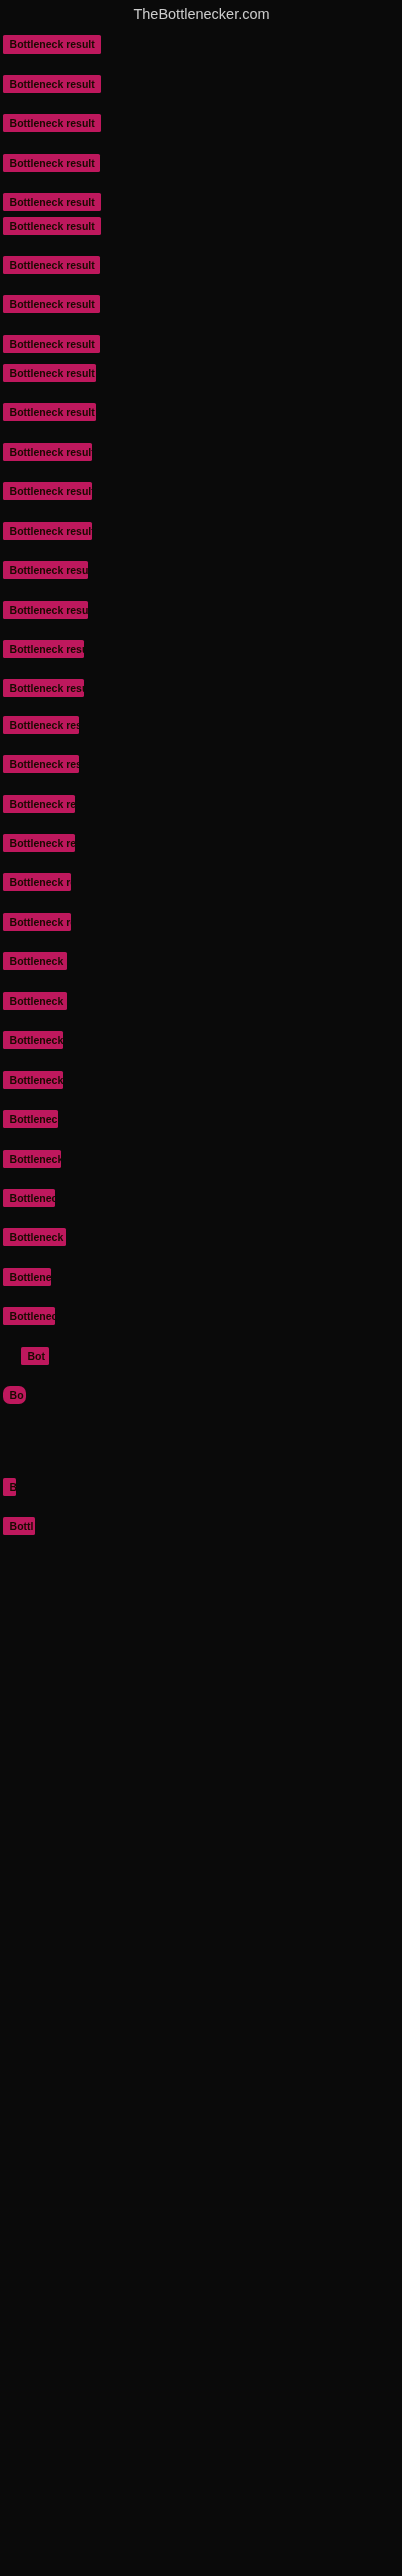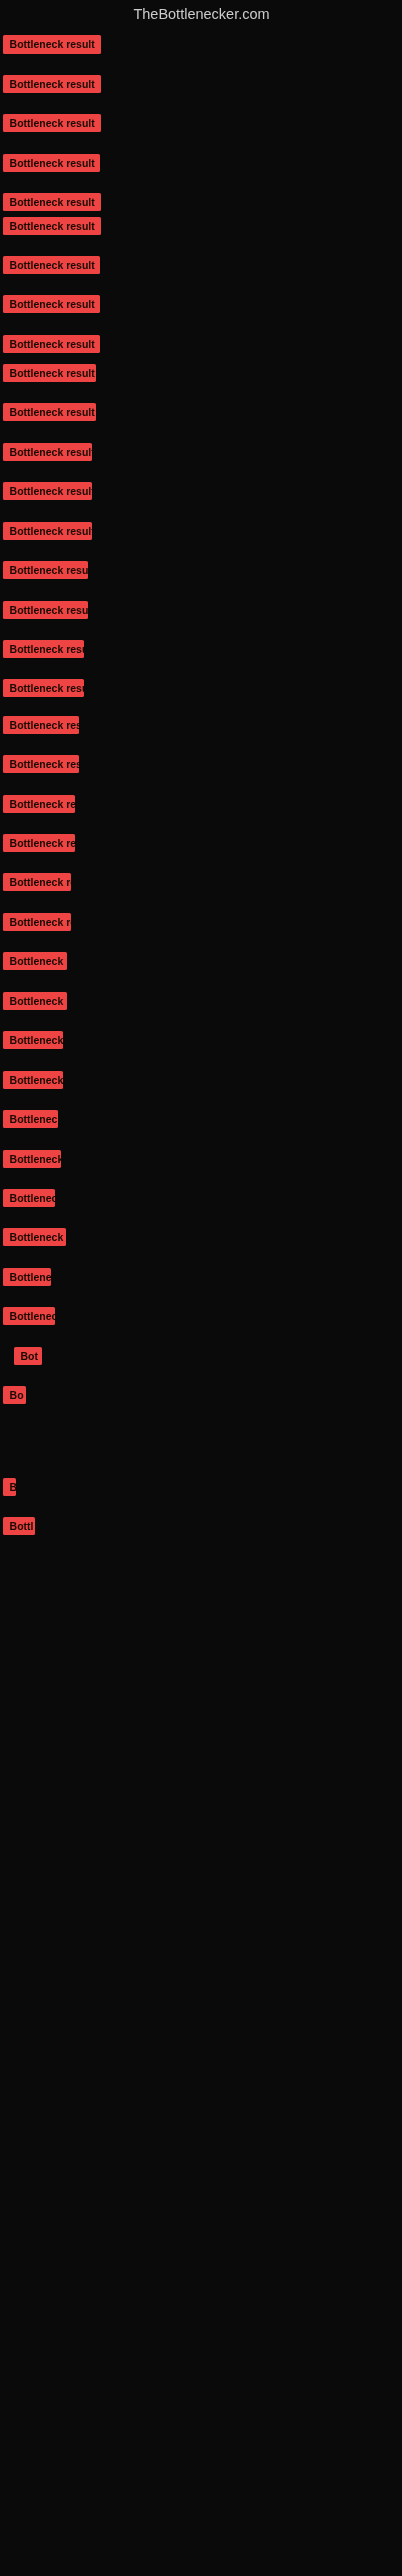--- a/index.html
+++ b/index.html
@@ -22,7 +22,7 @@
       font-weight: normal;
     }
     .bottleneck-label {
-      background-color: #ef4444;
+      background-color: #be185d;
       color: #1a0a00;
       font-size: 10.5px;
       font-weight: bold;

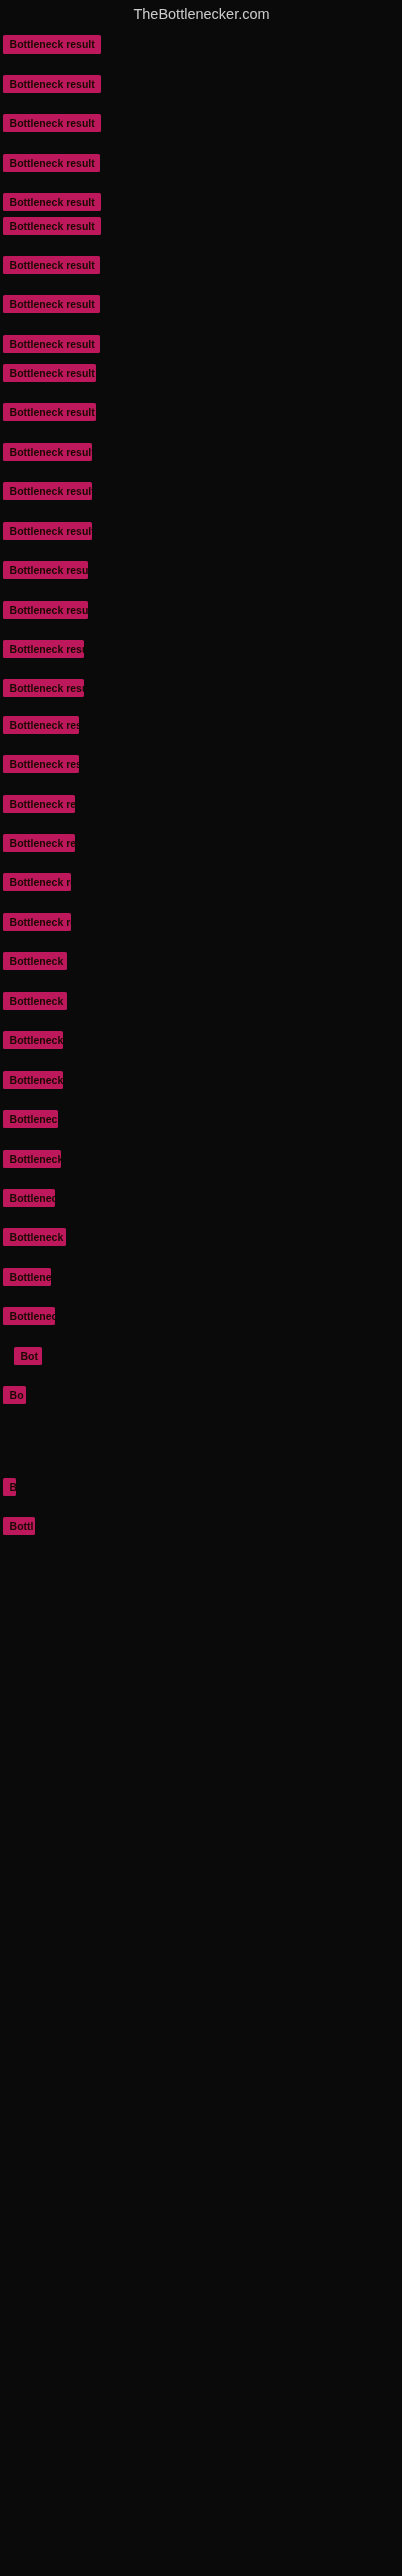--- a/index.html
+++ b/index.html
@@ -77,7 +77,7 @@
     <div class="entry" style="top: 1199px; left: 3.2px;"><span class="bottleneck-label" style="max-width: 63px;">Bottleneck res</span></div>
     <div class="entry" style="top: 1239px; left: 3.2px;"><span class="bottleneck-label" style="max-width: 48px;">Bottlenec</span></div>
     <div class="entry" style="top: 1278px; left: 3.2px;"><span class="bottleneck-label" style="max-width: 52px;">Bottleneck</span></div>
-    <div class="entry" style="top: 1318px; left: 14px;"><span class="bottleneck-label" style="max-width: 28px;">Bot</span></div>
+    <div class="entry" style="top: 1318px; left: 21px;"><span class="bottleneck-label" style="max-width: 28px;">Bot</span></div>
     <div class="entry" style="top: 1357px; left: 3.2px;"><span class="bottleneck-label" style="max-width: 22.5px;">Bo</span></div>
     <div class="entry" style="top: 1449px; left: 3.2px;"><span class="bottleneck-label" style="max-width: 13px;">B</span></div>
     <div class="entry" style="top: 1488px; left: 3.2px;"><span class="bottleneck-label" style="max-width: 32px;">Bottl</span></div>

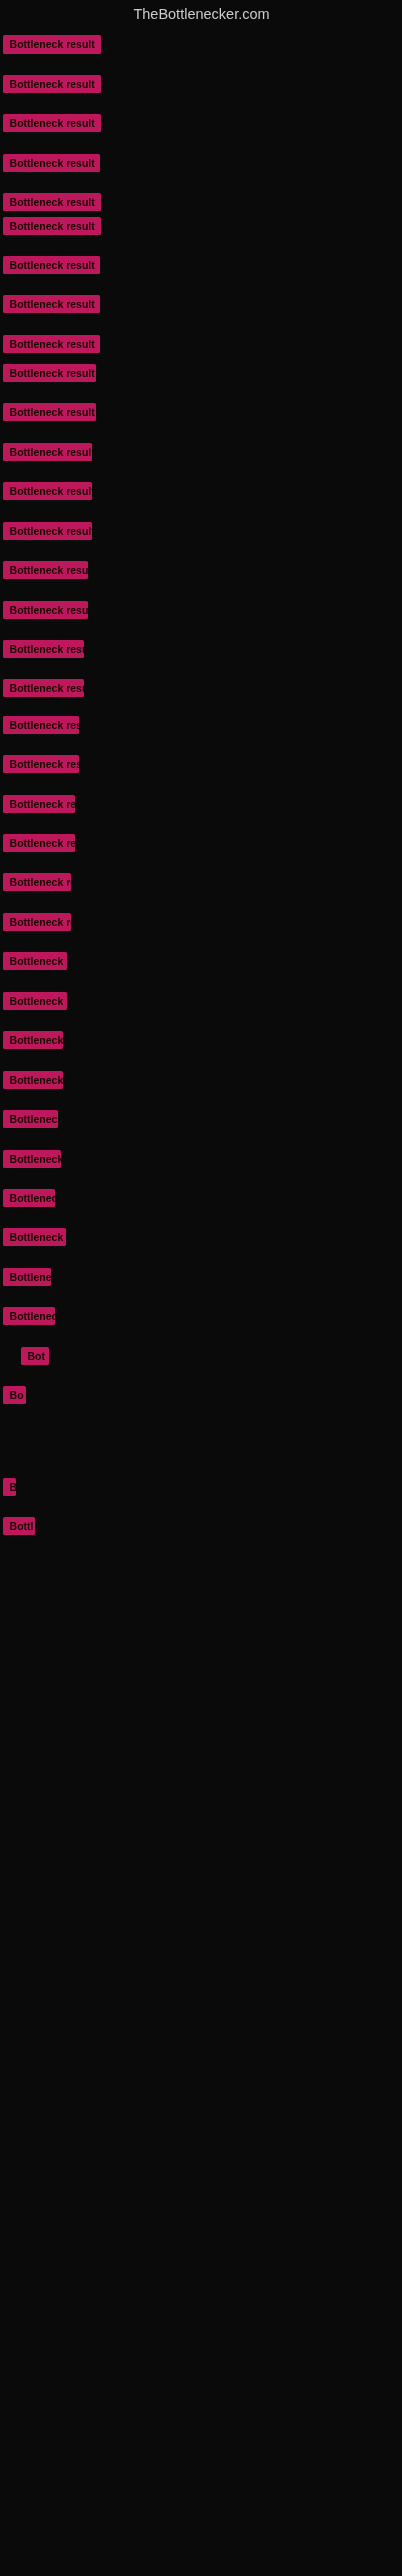--- a/index.html
+++ b/index.html
@@ -78,7 +78,7 @@
     <div class="entry" style="top: 1239px; left: 3.2px;"><span class="bottleneck-label" style="max-width: 48px;">Bottlenec</span></div>
     <div class="entry" style="top: 1278px; left: 3.2px;"><span class="bottleneck-label" style="max-width: 52px;">Bottleneck</span></div>
     <div class="entry" style="top: 1318px; left: 21px;"><span class="bottleneck-label" style="max-width: 28px;">Bot</span></div>
-    <div class="entry" style="top: 1357px; left: 3.2px;"><span class="bottleneck-label" style="max-width: 22.5px;">Bo</span></div>
+    <div class="entry" style="top: 1357px; left: 3.2px;"><span class="bottleneck-label" style="max-width: 22.5px; border-radius: 7px;">Bo</span></div>
     <div class="entry" style="top: 1449px; left: 3.2px;"><span class="bottleneck-label" style="max-width: 13px;">B</span></div>
     <div class="entry" style="top: 1488px; left: 3.2px;"><span class="bottleneck-label" style="max-width: 32px;">Bottl</span></div>
   </div>

